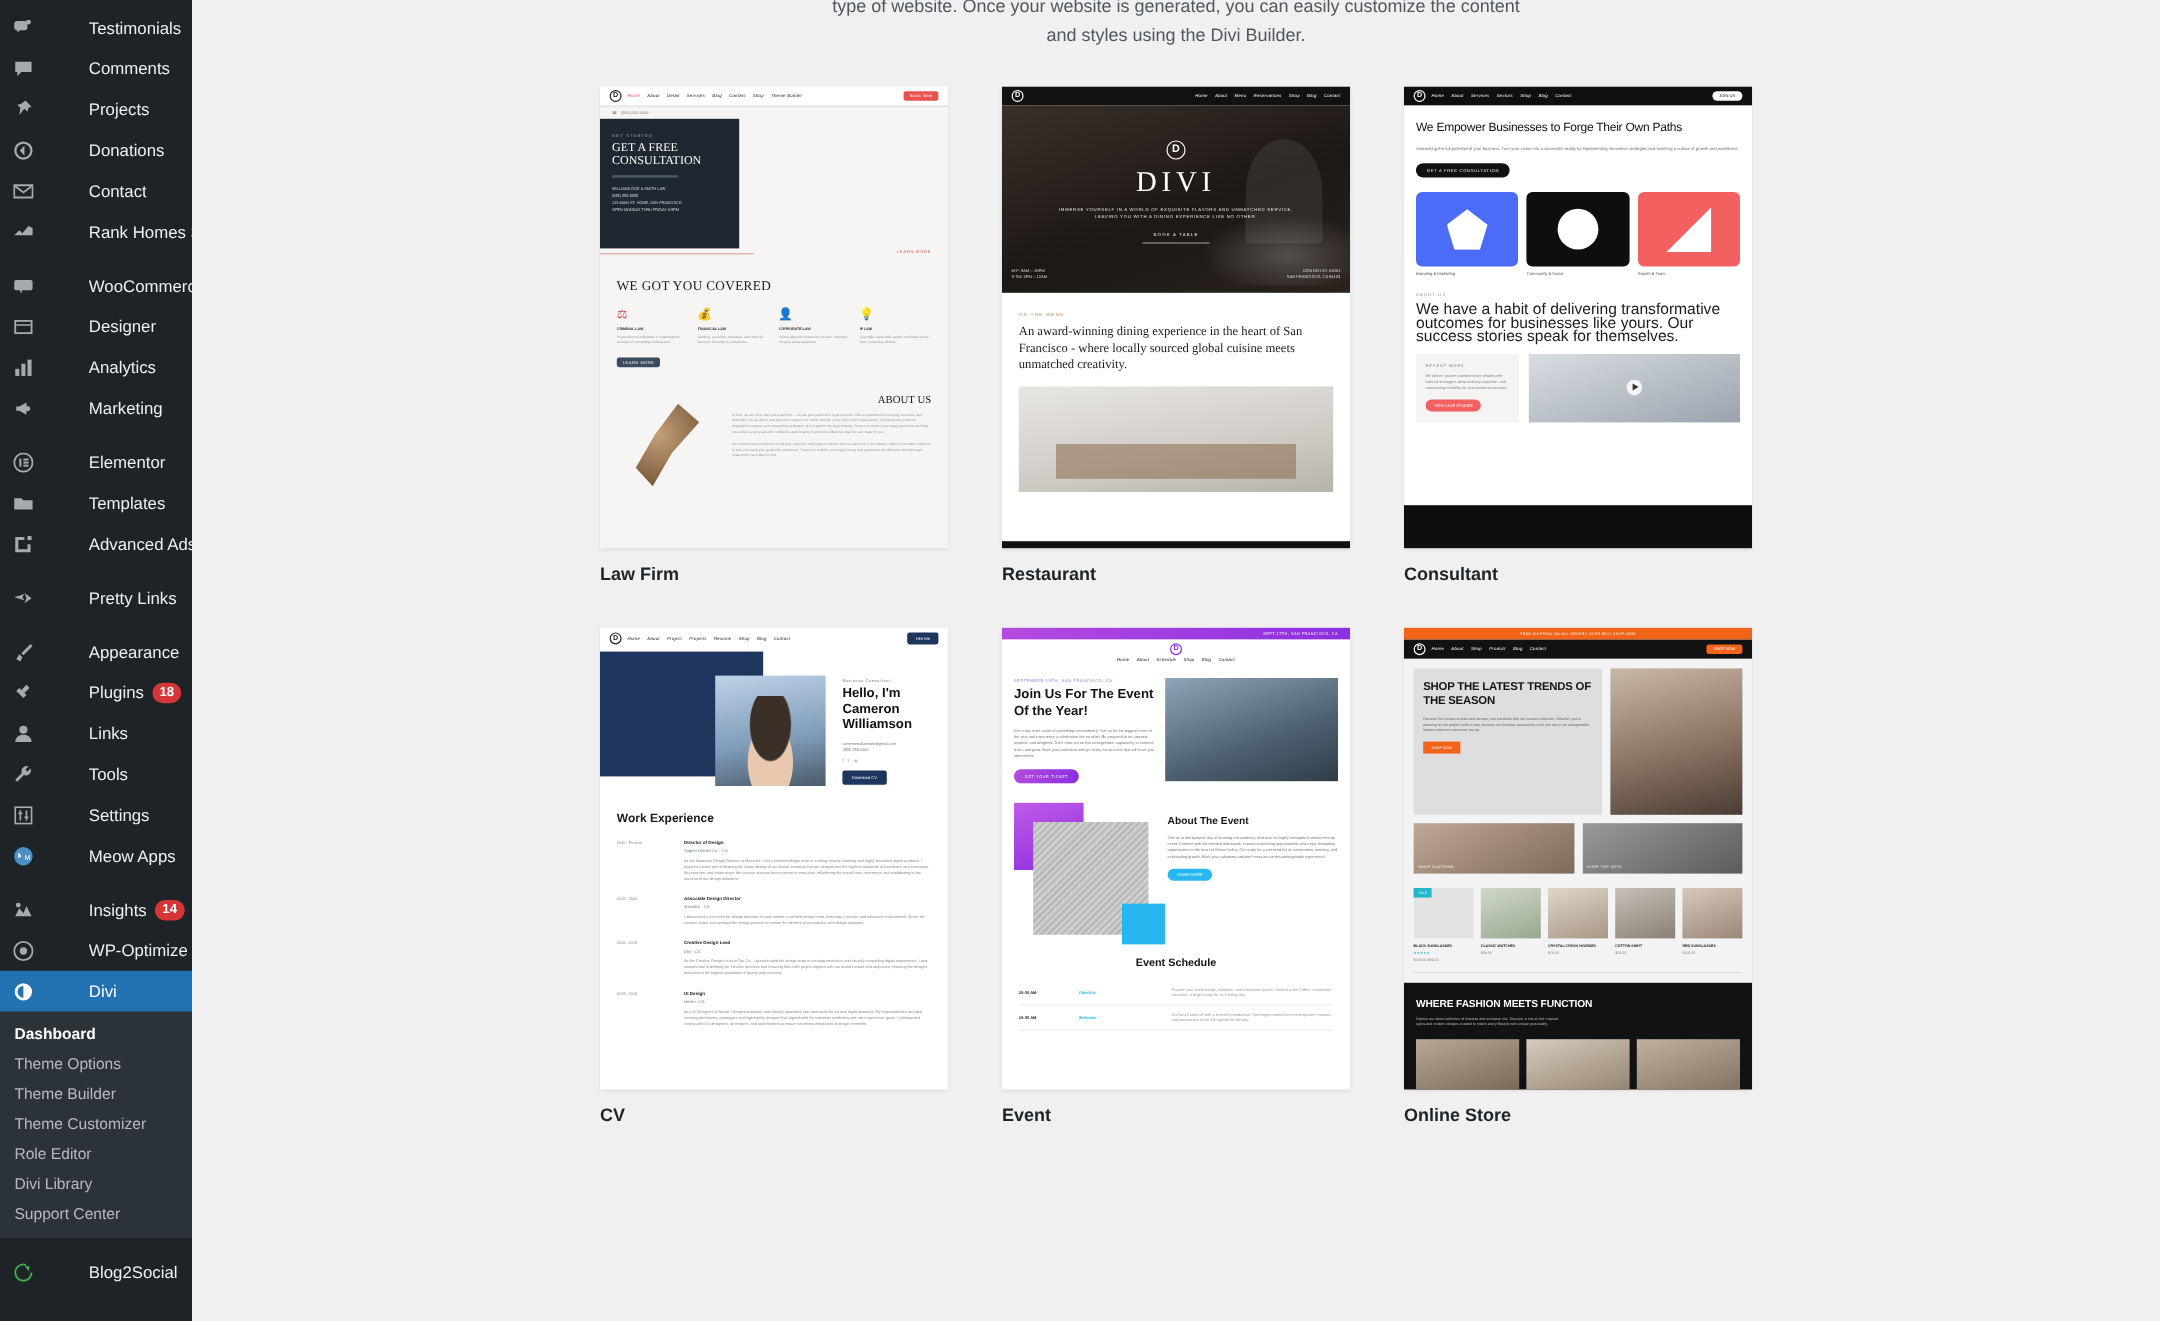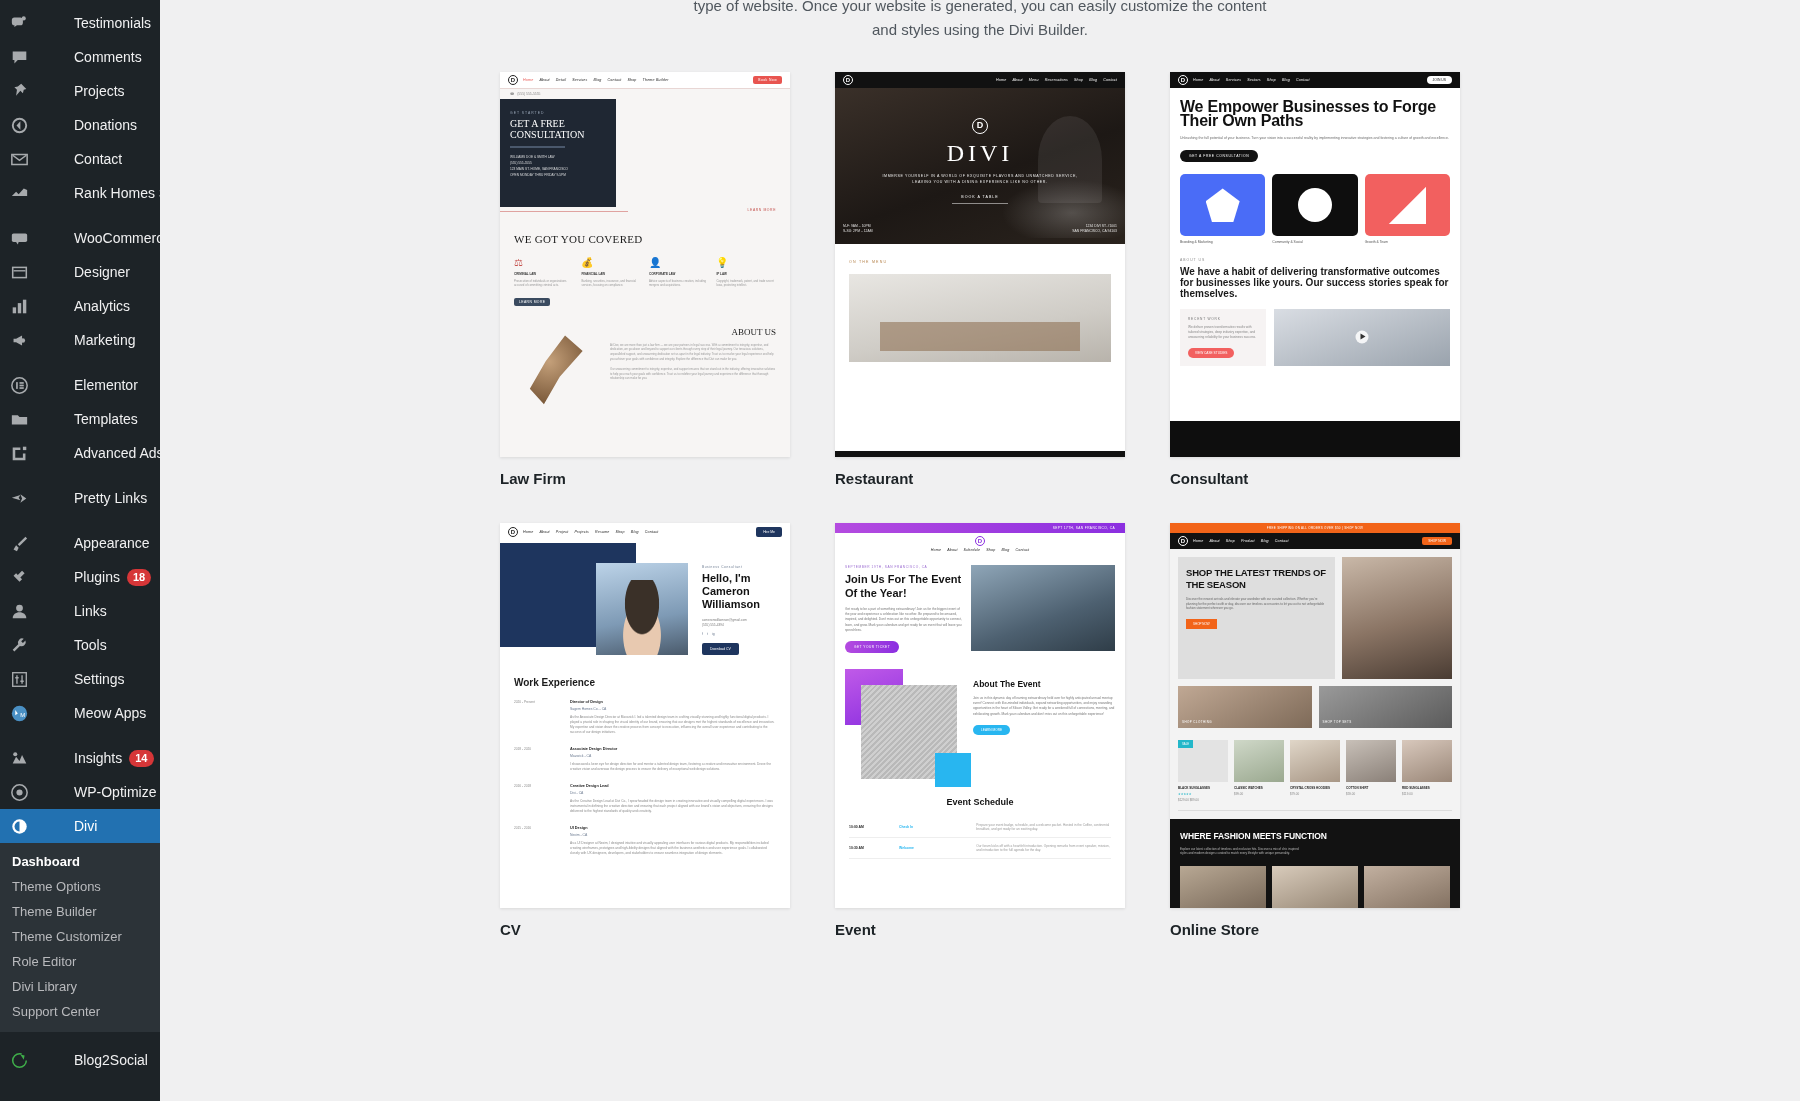--- a/index.html
+++ b/index.html
@@ -178,7 +178,7 @@
   .cs-topbar{height:16px;background:#0f0f0f;color:#fff;display:flex;align-items:center;padding:0 8px;gap:5px;}
   .cs-pill{margin-left:auto;background:#fff;color:#111;border-radius:8px;padding:2px 6px;font-size:3.4px;}
   .cs-body{background:#fff;padding:12px 10px 0;}
-  .cs-h1{font-size:16px;font-weight:700;color:#111;line-height:14px;letter-spacing:-.2px;}
+  .cs-h1{font-size:10px;font-weight:400;color:#111;line-height:14px;letter-spacing:-.2px;}
   .cs-p{font-size:3.5px;color:#6b6b6b;line-height:5.4px;margin-top:8px;}
   .cs-btn{display:inline-block;background:#111;color:#fff;font-size:3.4px;padding:4px 9px;border-radius:9px;margin-top:9px;letter-spacing:.6px;}
   .cs-cards{display:flex;gap:7px;margin-top:12px;}

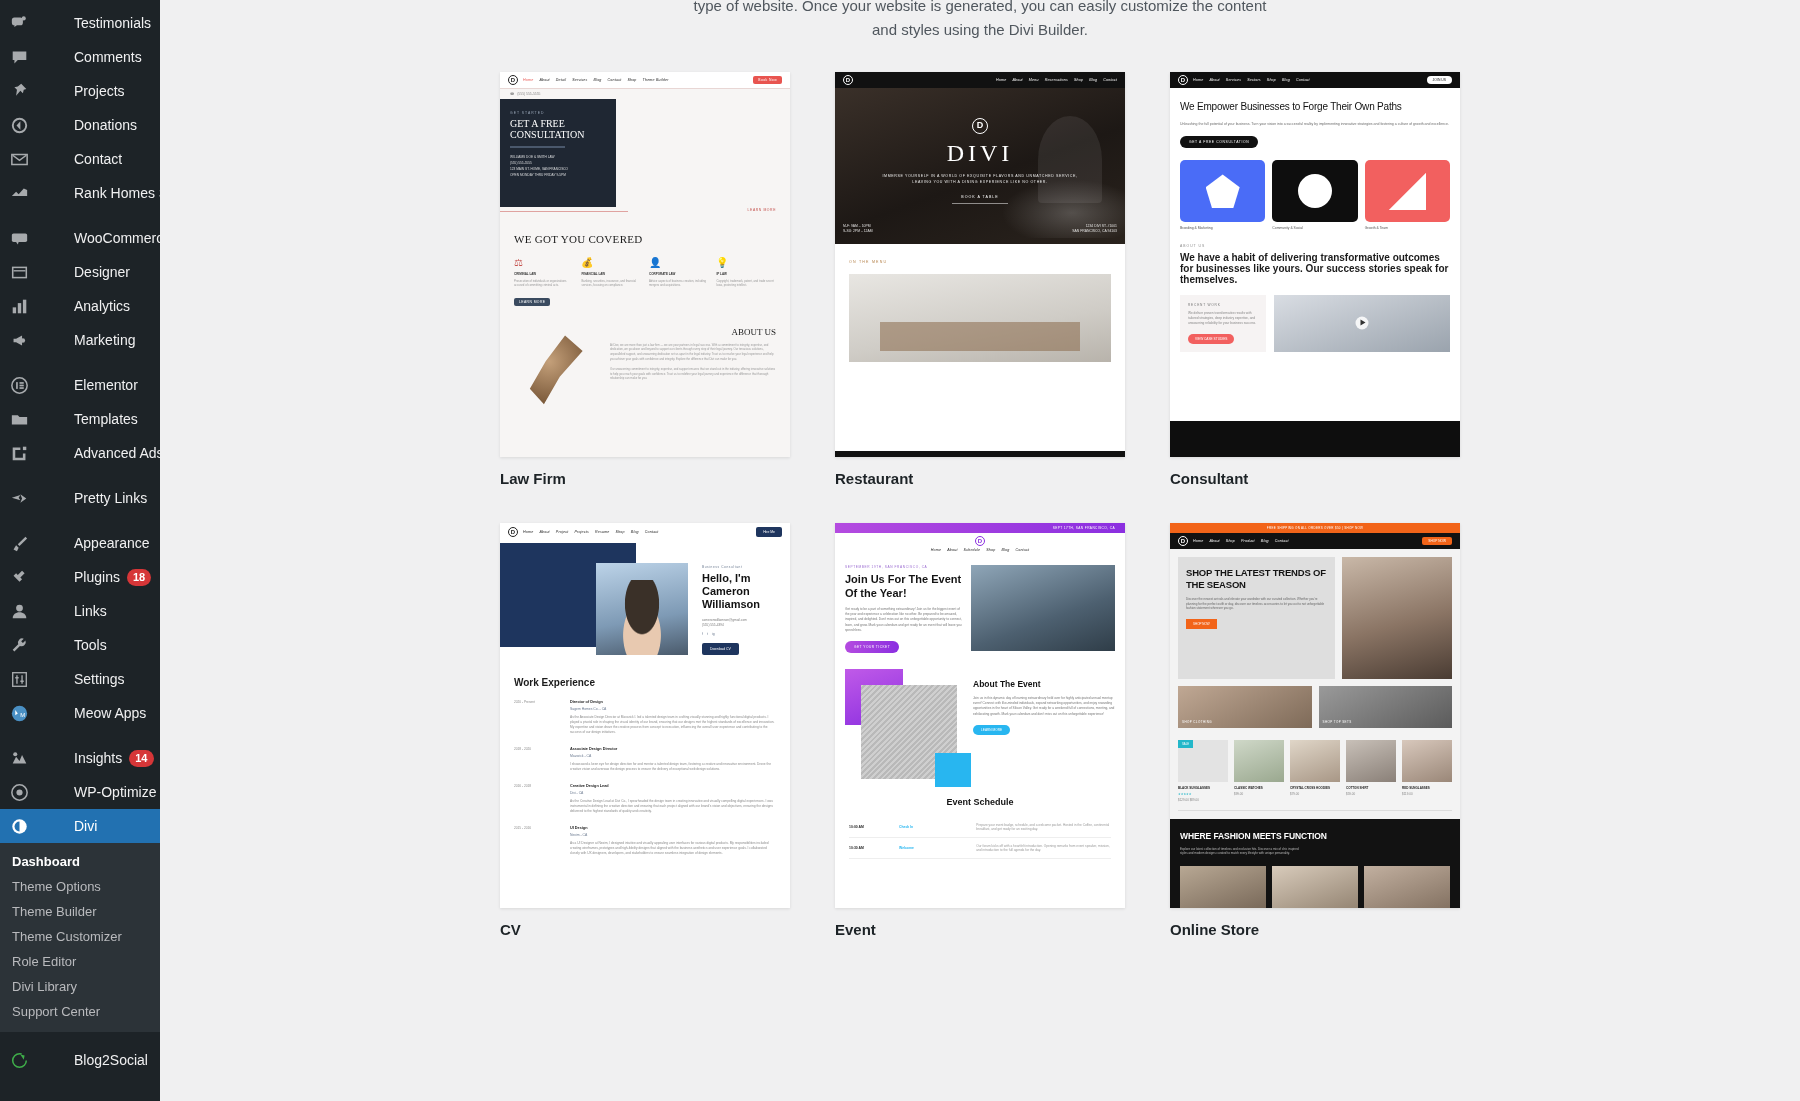--- a/index.html
+++ b/index.html
@@ -192,7 +192,7 @@
   .cs-tri{width:38px;height:38px;background:#fff;clip-path:polygon(100% 0,100% 100%,0 100%);}
   .cs-cap{font-size:3.4px;color:#555;margin-top:4px;}
   .cs-eyebrow{font-size:3.4px;color:#8a8a8a;letter-spacing:1px;margin-top:14px;}
-  .cs-h2{font-size:10px;font-weight:700;color:#1b1b1b;line-height:11px;margin-top:4px;}
+  .cs-h2{font-size:13px;font-weight:400;color:#1b1b1b;line-height:11px;margin-top:4px;}
   .cs-split{display:flex;gap:8px;margin-top:10px;}
   .cs-left{width:86px;background:#f6f3f3;padding:8px;}
   .cs-left .e{font-size:3.2px;letter-spacing:.8px;color:#777;}

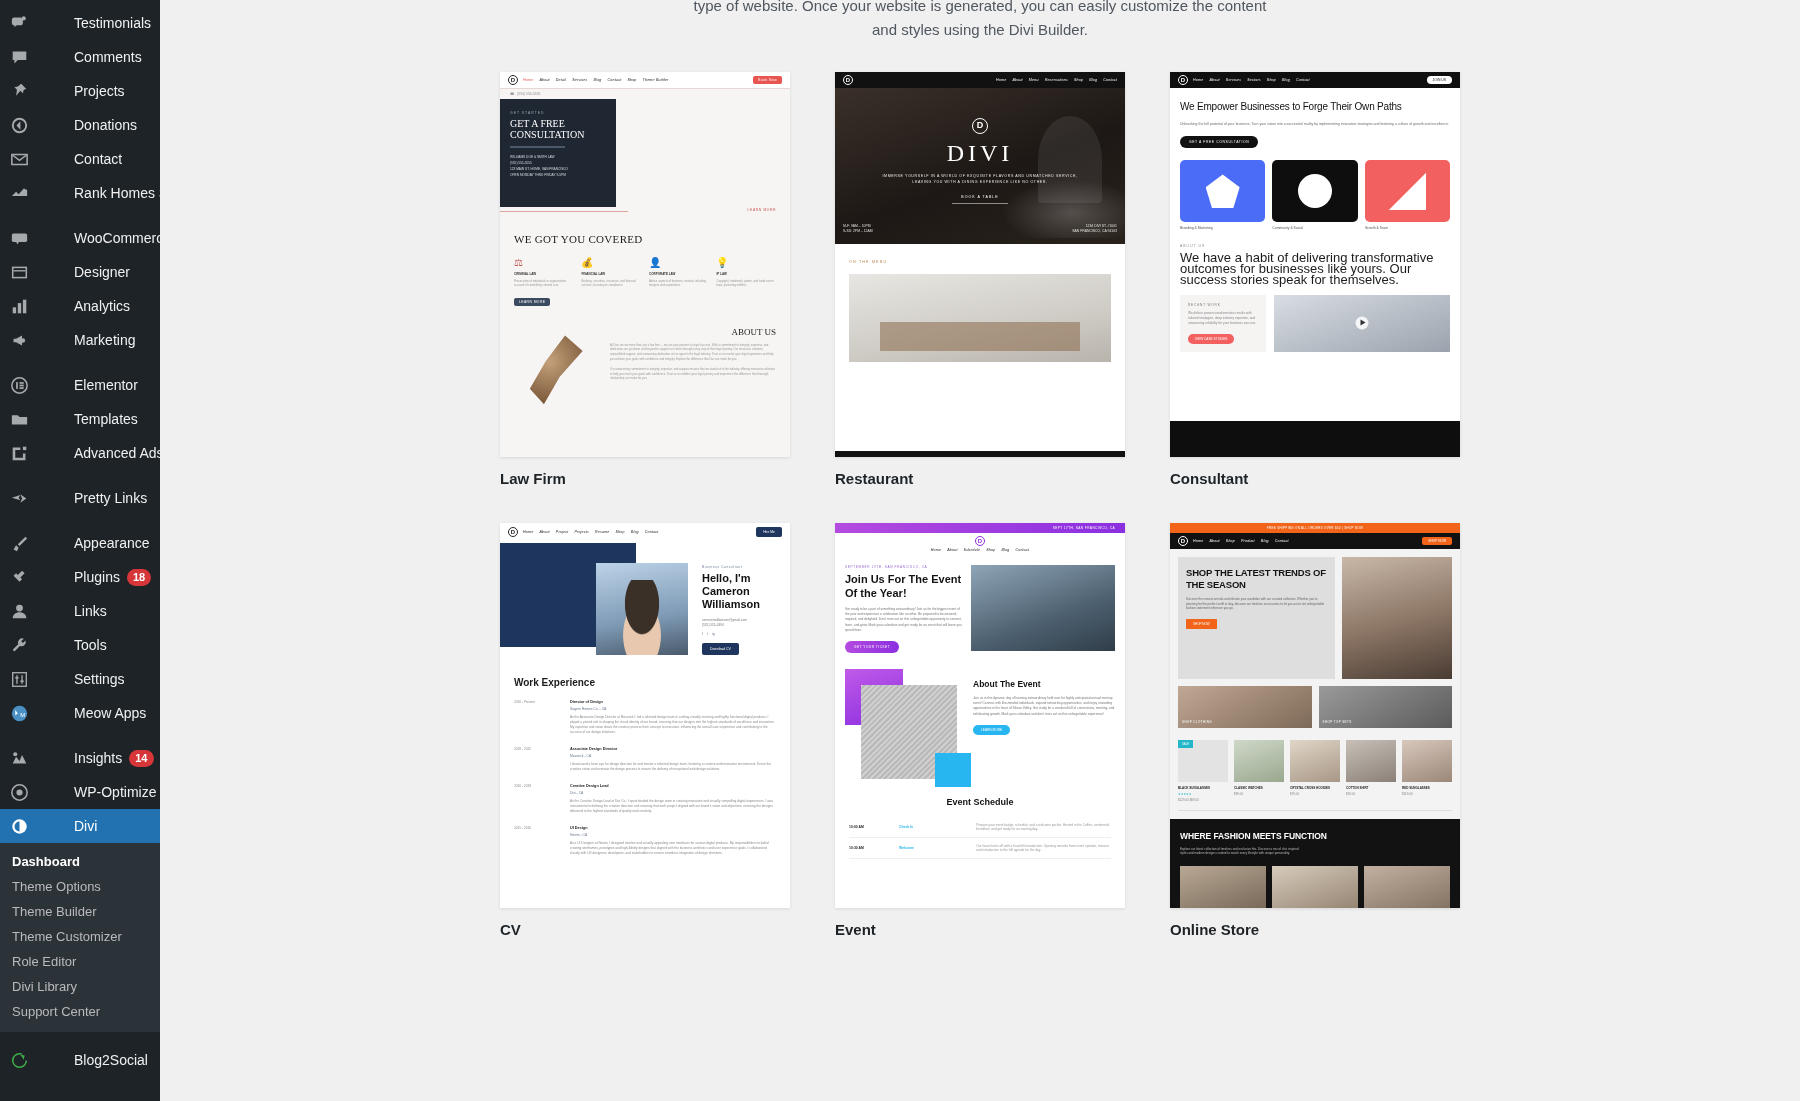--- a/index.html
+++ b/index.html
@@ -671,6 +671,7 @@
           </div>
           <div class="rs-body">
             <div class="rs-eyebrow">ON THE MENU</div>
+            <div class="rs-quote">An award-winning dining experience in the heart of San Francisco - where locally sourced global cuisine meets unmatched creativity.</div>
             <div class="rs-img"></div>
           </div>
           <div class="rs-foot"></div>

